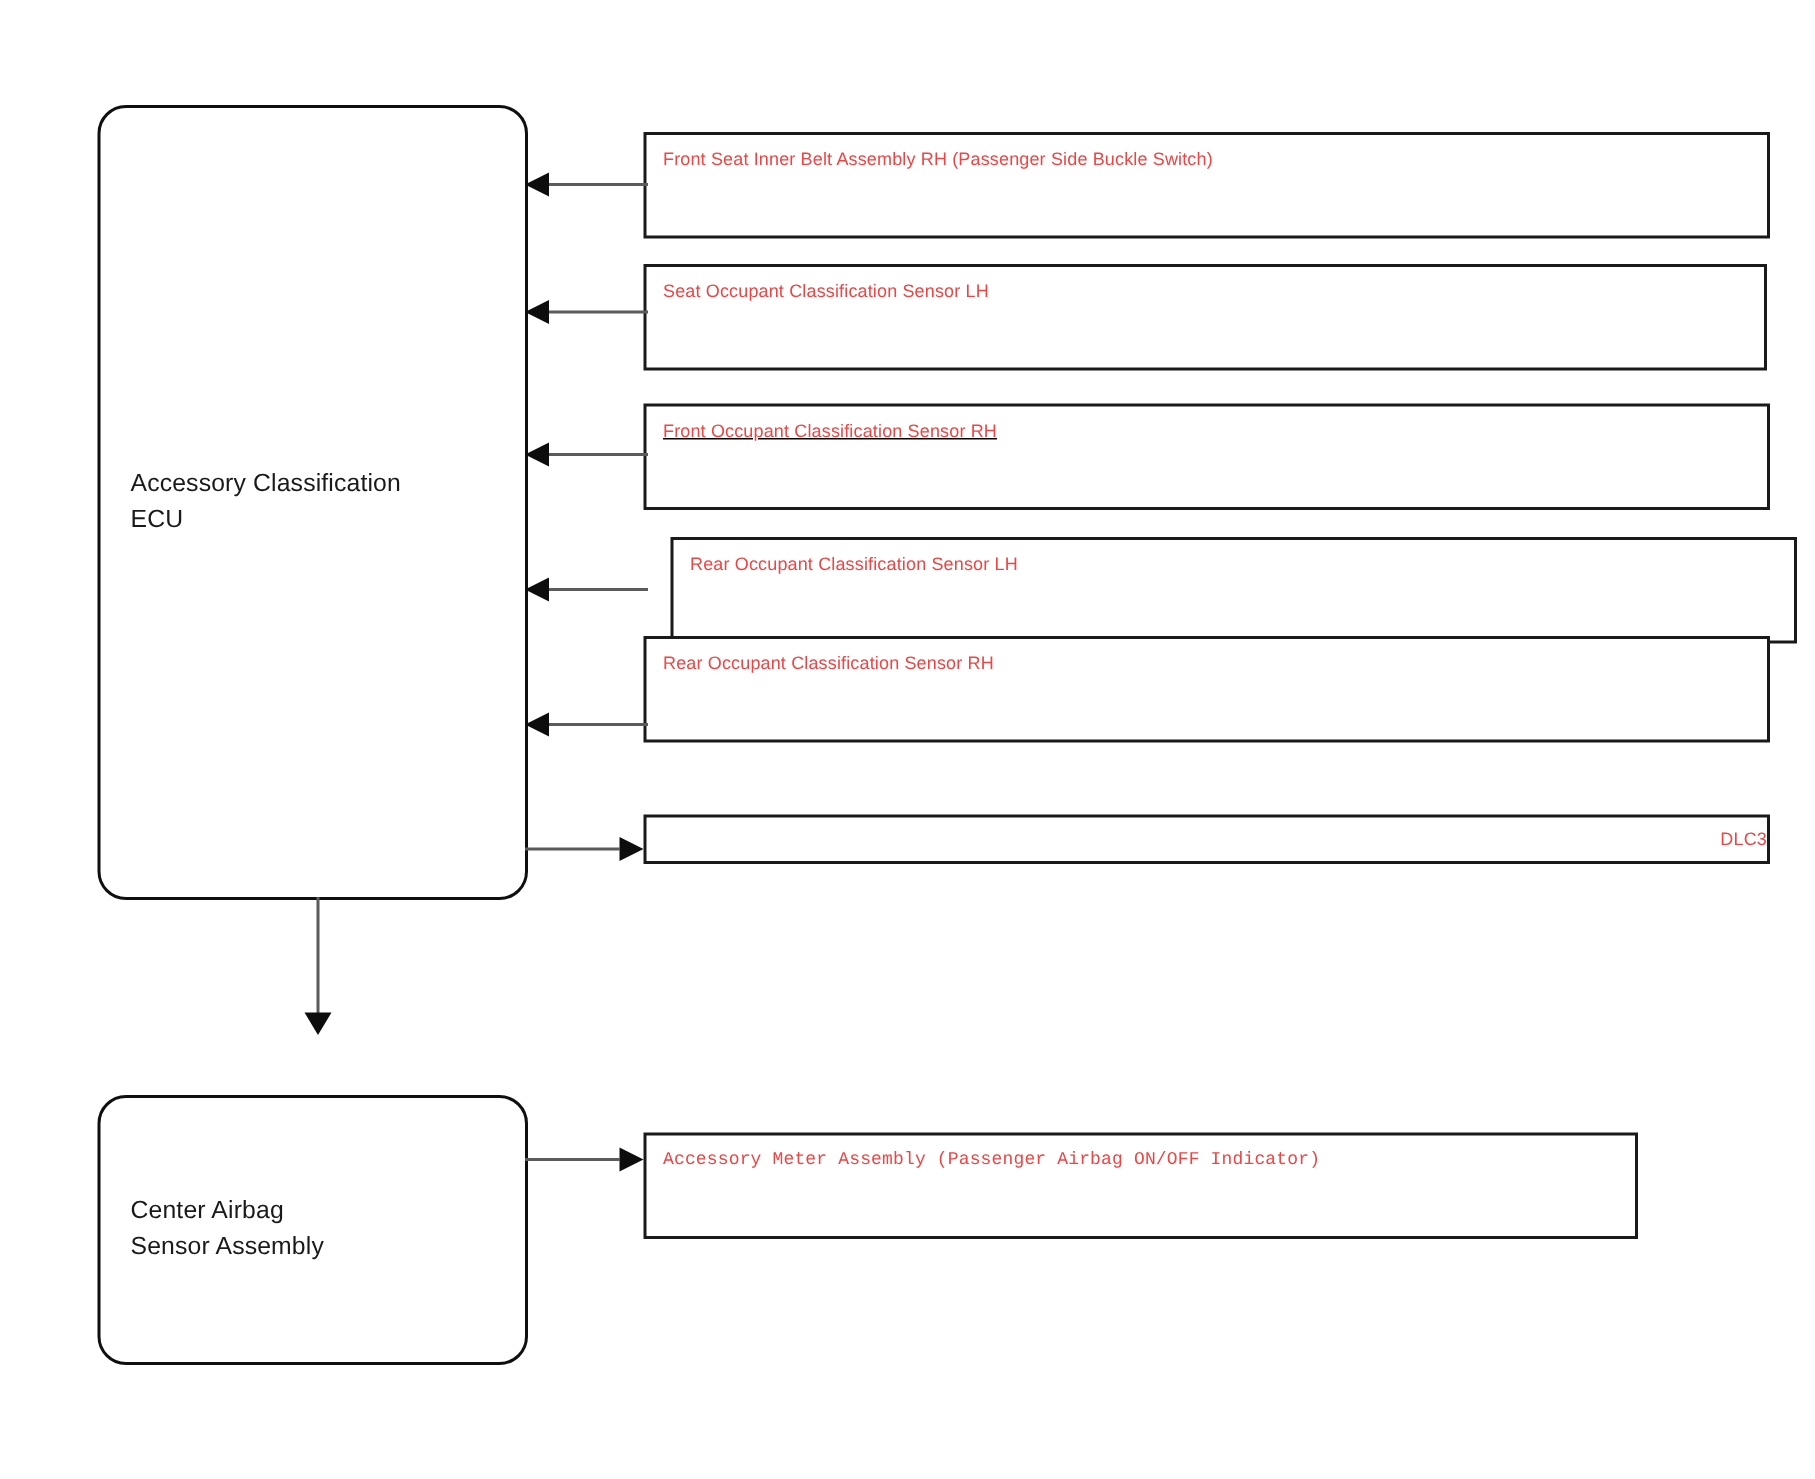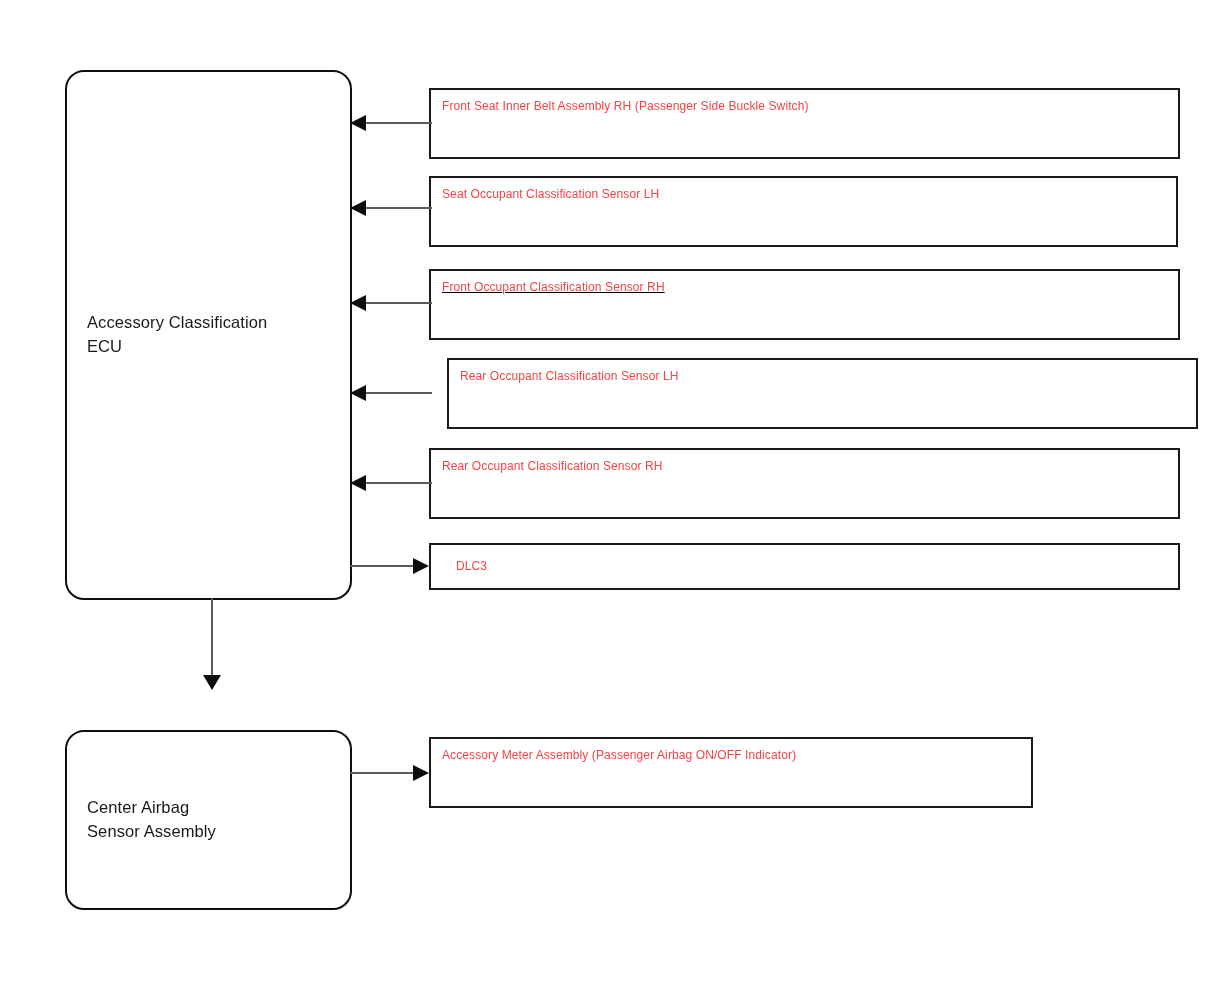--- a/index.html
+++ b/index.html
@@ -136,7 +136,7 @@
     <div class="comp-label">Rear Occupant Classification Sensor LH</div>
   </div>
 
-  <div class="comp-box" style="left:429px; top:448px; width:751px; height:71px;">
+  <div class="comp-box" style="left:429px; top:424px; width:751px; height:71px;">
     <div class="comp-label">Rear Occupant Classification Sensor RH</div>
   </div>
 

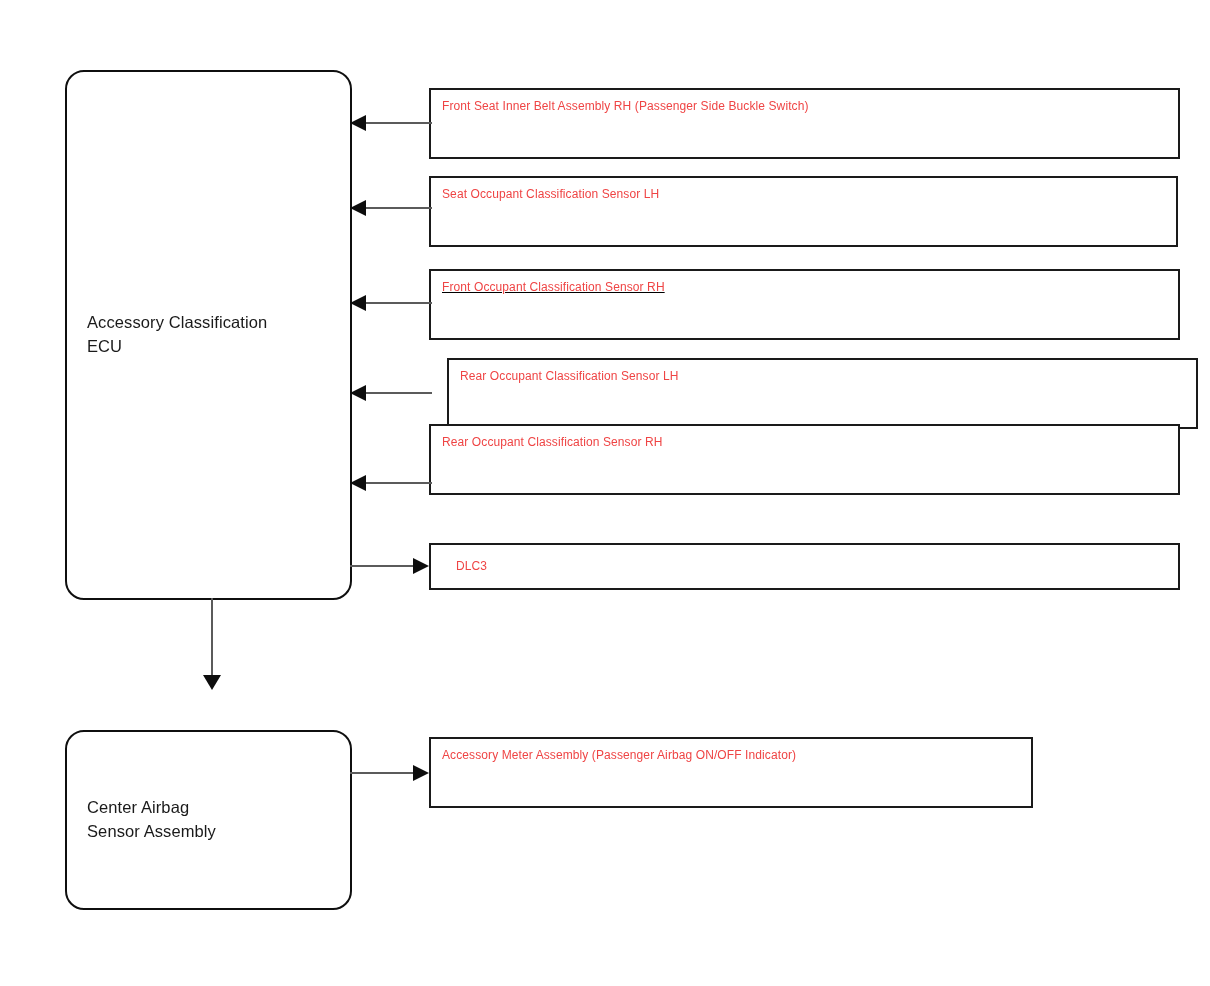--- a/index.html
+++ b/index.html
@@ -140,7 +140,7 @@
     <div class="comp-label">Rear Occupant Classification Sensor RH</div>
   </div>
 
-  <div class="comp-box center-text" style="left:429px; top:543px; width:751px; height:47px;">
+  <div class="comp-box center-text" style="left:429px; top:543px; width:751px; height:33px;justify-content:flex-end;">
     <div class="comp-label">DLC3</div>
   </div>
 

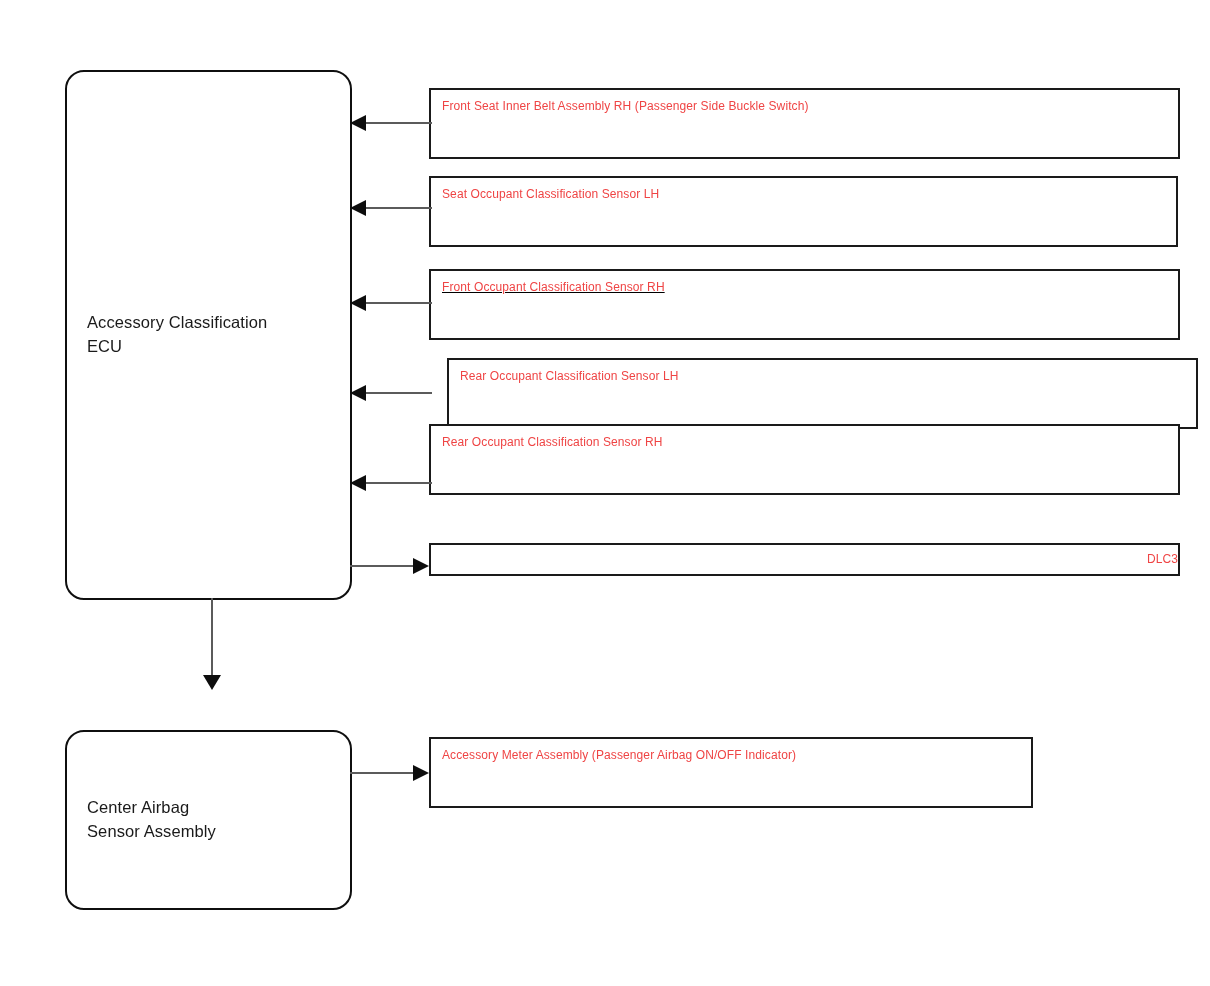--- a/index.html
+++ b/index.html
@@ -144,7 +144,7 @@
     <div class="comp-label">DLC3</div>
   </div>
 
-  <div class="comp-box" style="left:429px; top:737px; width:604px; height:71px;">
+  <div class="comp-box" style="left:429px; top:755px; width:663px; height:71px;font-family:Liberation Mono, monospace;">
     <div class="comp-label">Accessory Meter Assembly (Passenger Airbag ON/OFF Indicator)</div>
   </div>
 

